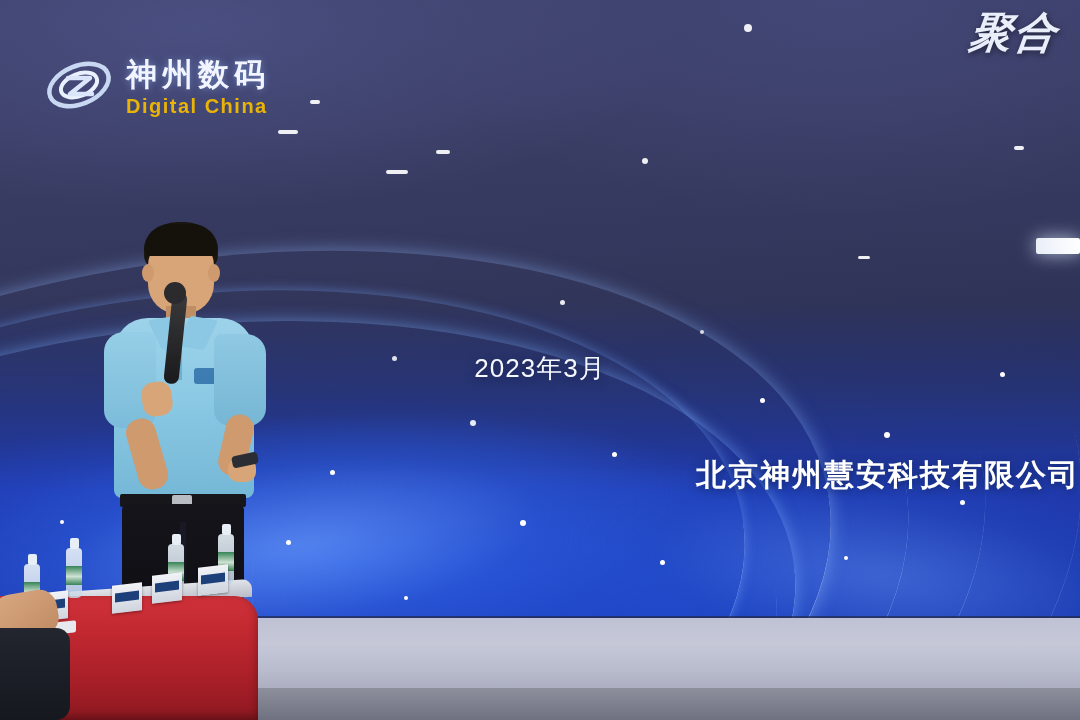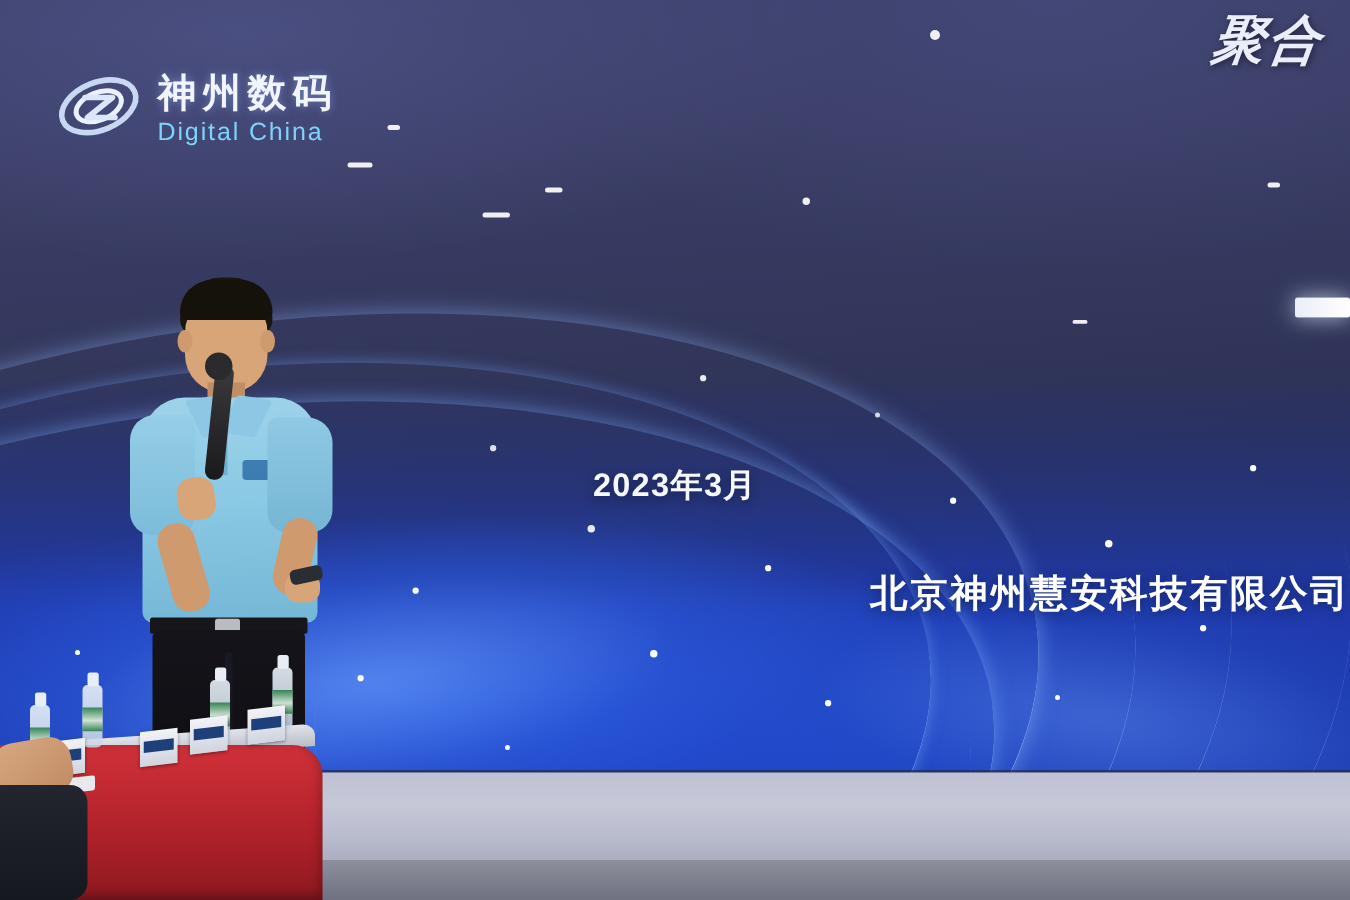--- a/index.html
+++ b/index.html
@@ -66,7 +66,7 @@
   .brand-mark{width:70px;height:62px;}
   .brand-words{display:flex;flex-direction:column;line-height:1;}
   .brand-cn{font-size:31px;letter-spacing:5px;color:#f2f5ff;font-weight:700;text-shadow:0 0 7px rgba(150,190,255,.5);}
-  .brand-en{font-size:20px;letter-spacing:1.5px;color:#7dd3fc;font-weight:400;margin-top:6px;}
+  .brand-en{font-size:20px;letter-spacing:1.5px;color:#eab308;font-weight:700;margin-top:6px;}
 
   .event-logo{position:absolute;right:22px;top:14px;text-align:right;}
   .event-cal{

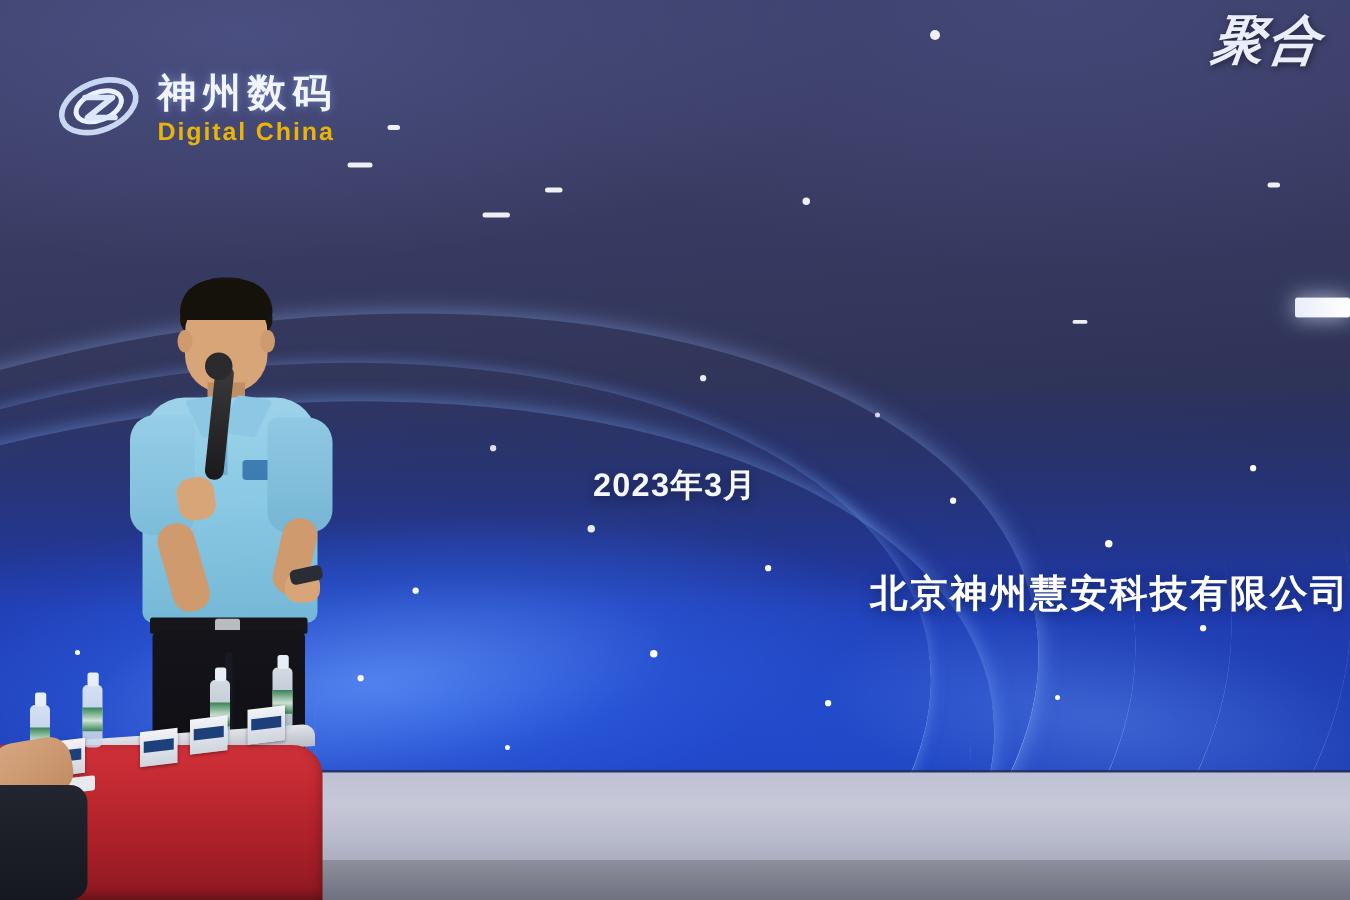--- a/index.html
+++ b/index.html
@@ -86,8 +86,8 @@
     text-shadow:0 2px 10px rgba(20,30,70,.85), 0 0 26px rgba(120,170,255,.35);
   }
   .slide-date{
-    position:absolute;left:0;right:0;top:371px;text-align:center;
-    font-size:26px;font-weight:700;color:#f5f8ff;letter-spacing:1px;
+    position:absolute;left:0;right:0;top:351px;text-align:center;
+    font-size:26px;font-weight:400;color:#f5f8ff;letter-spacing:1px;
     text-shadow:0 2px 8px rgba(20,30,70,.8);
   }
   .slide-company{

